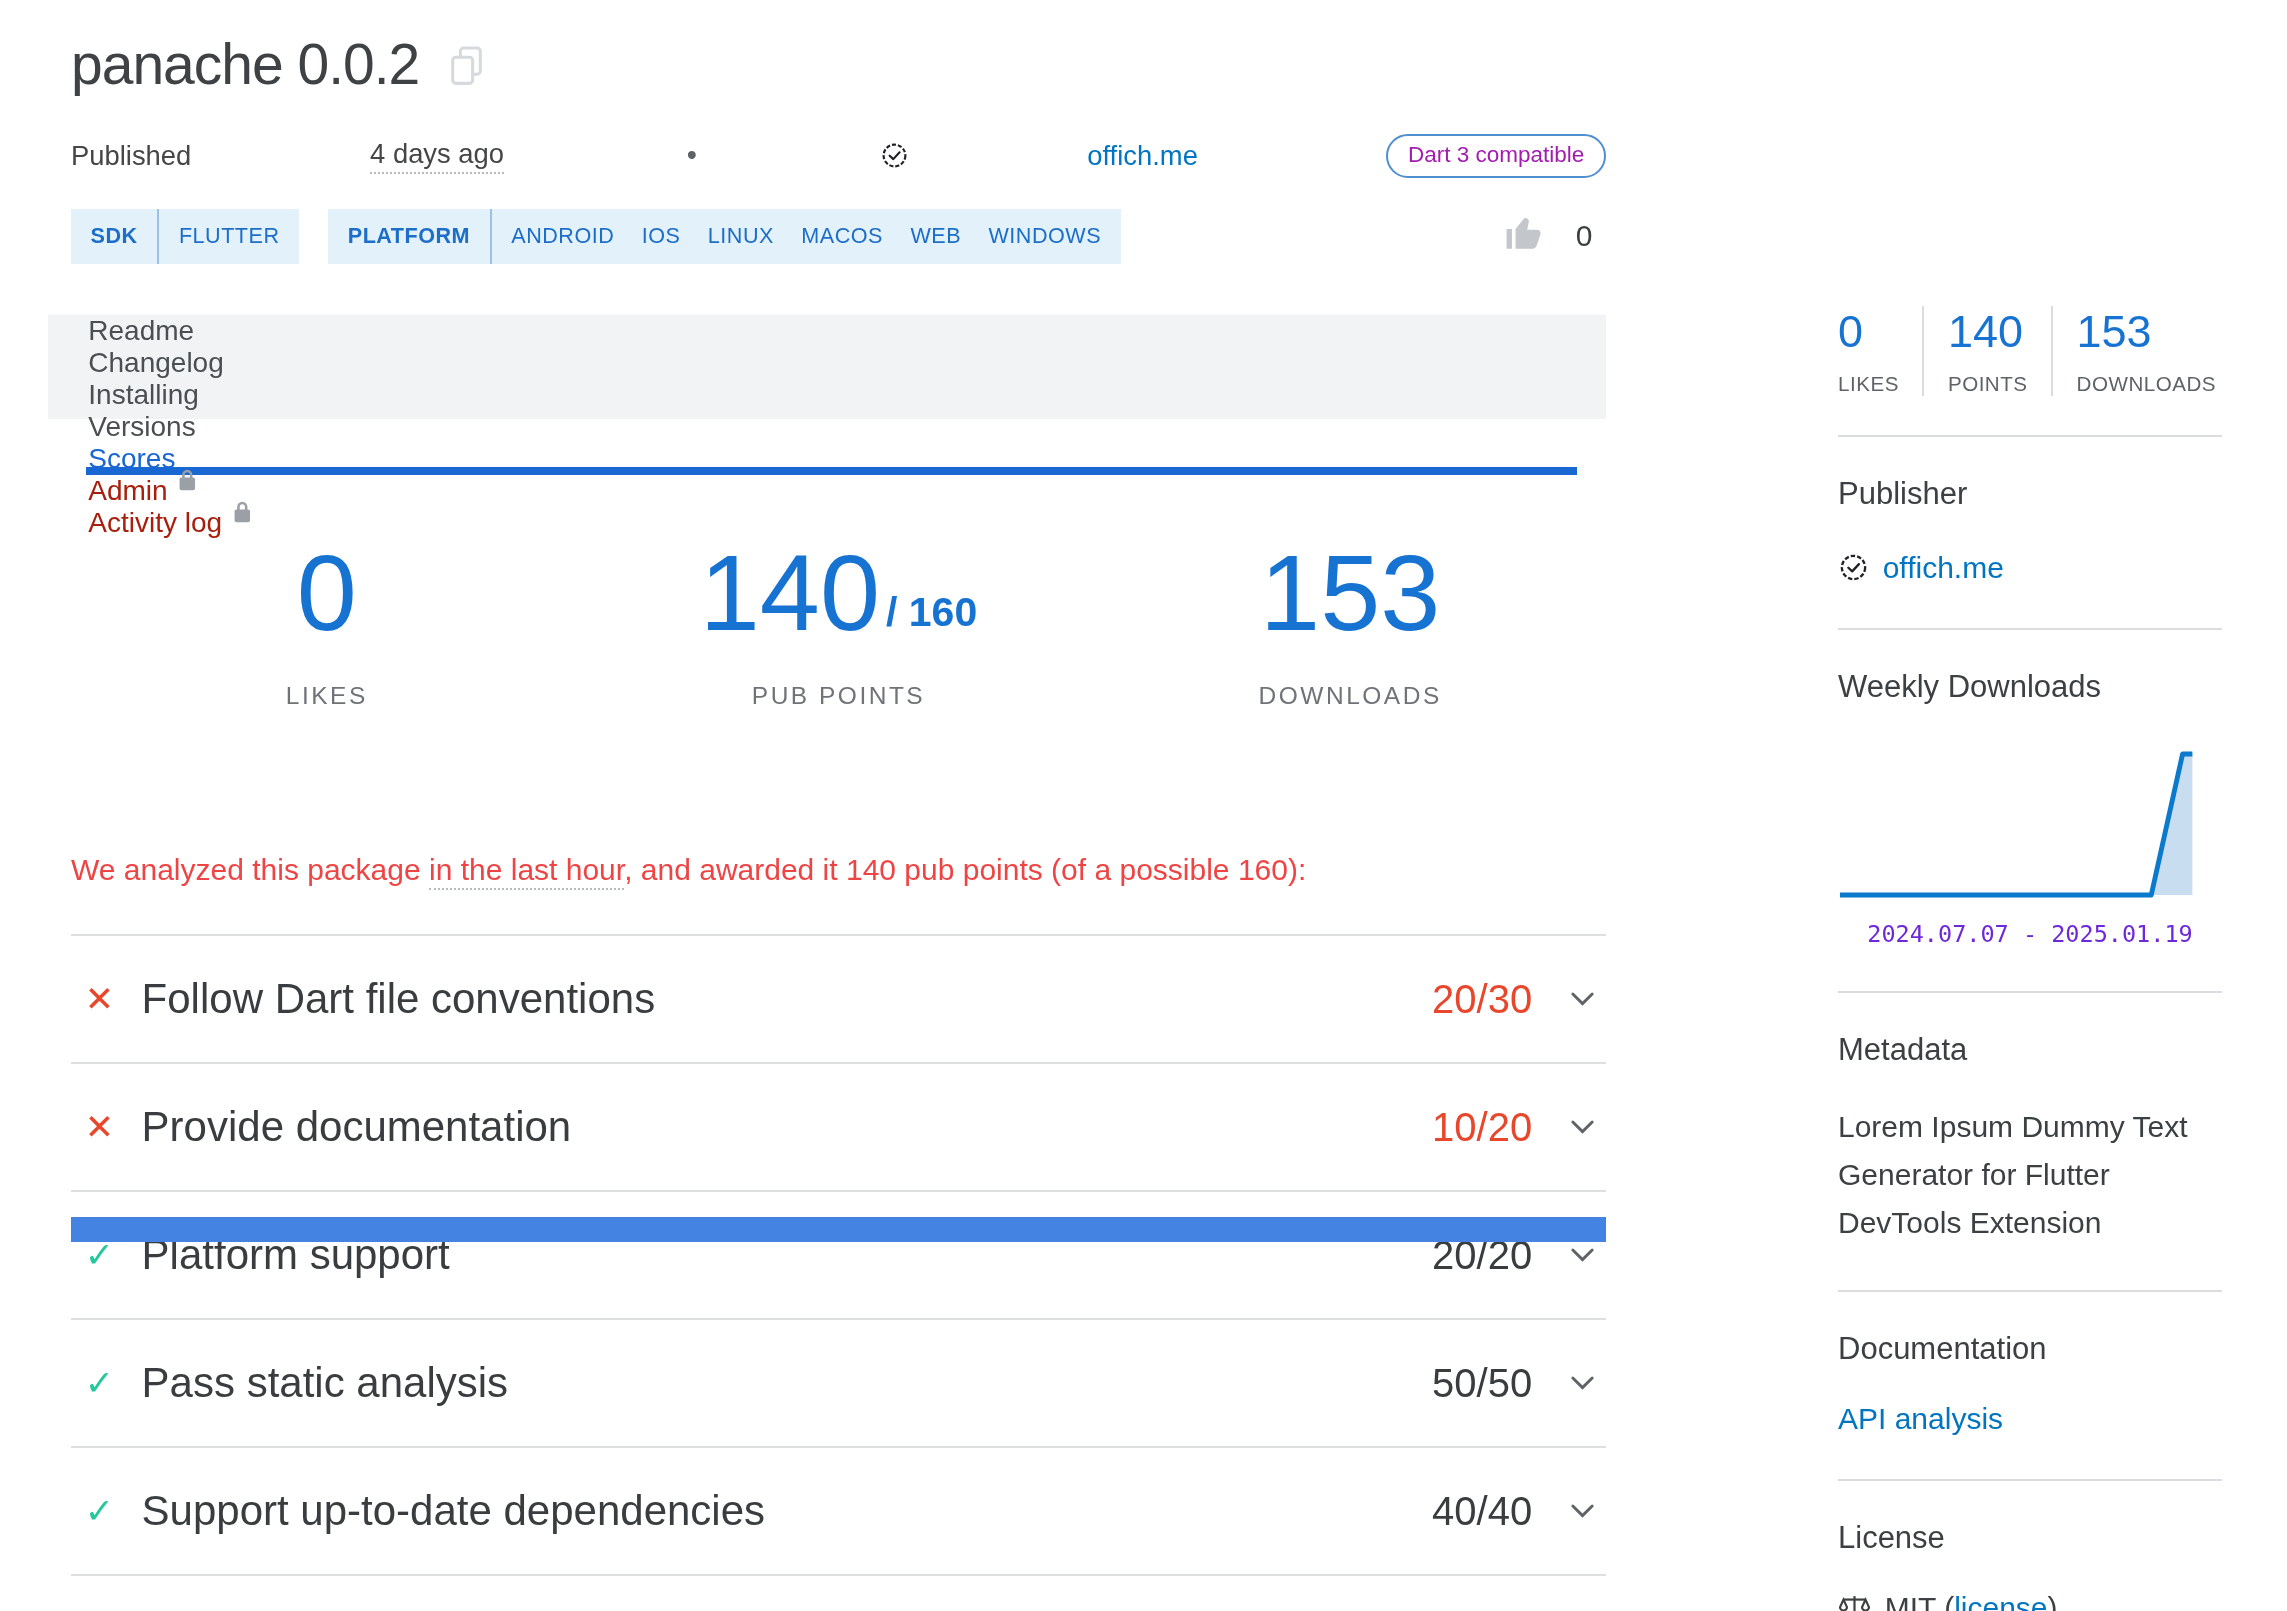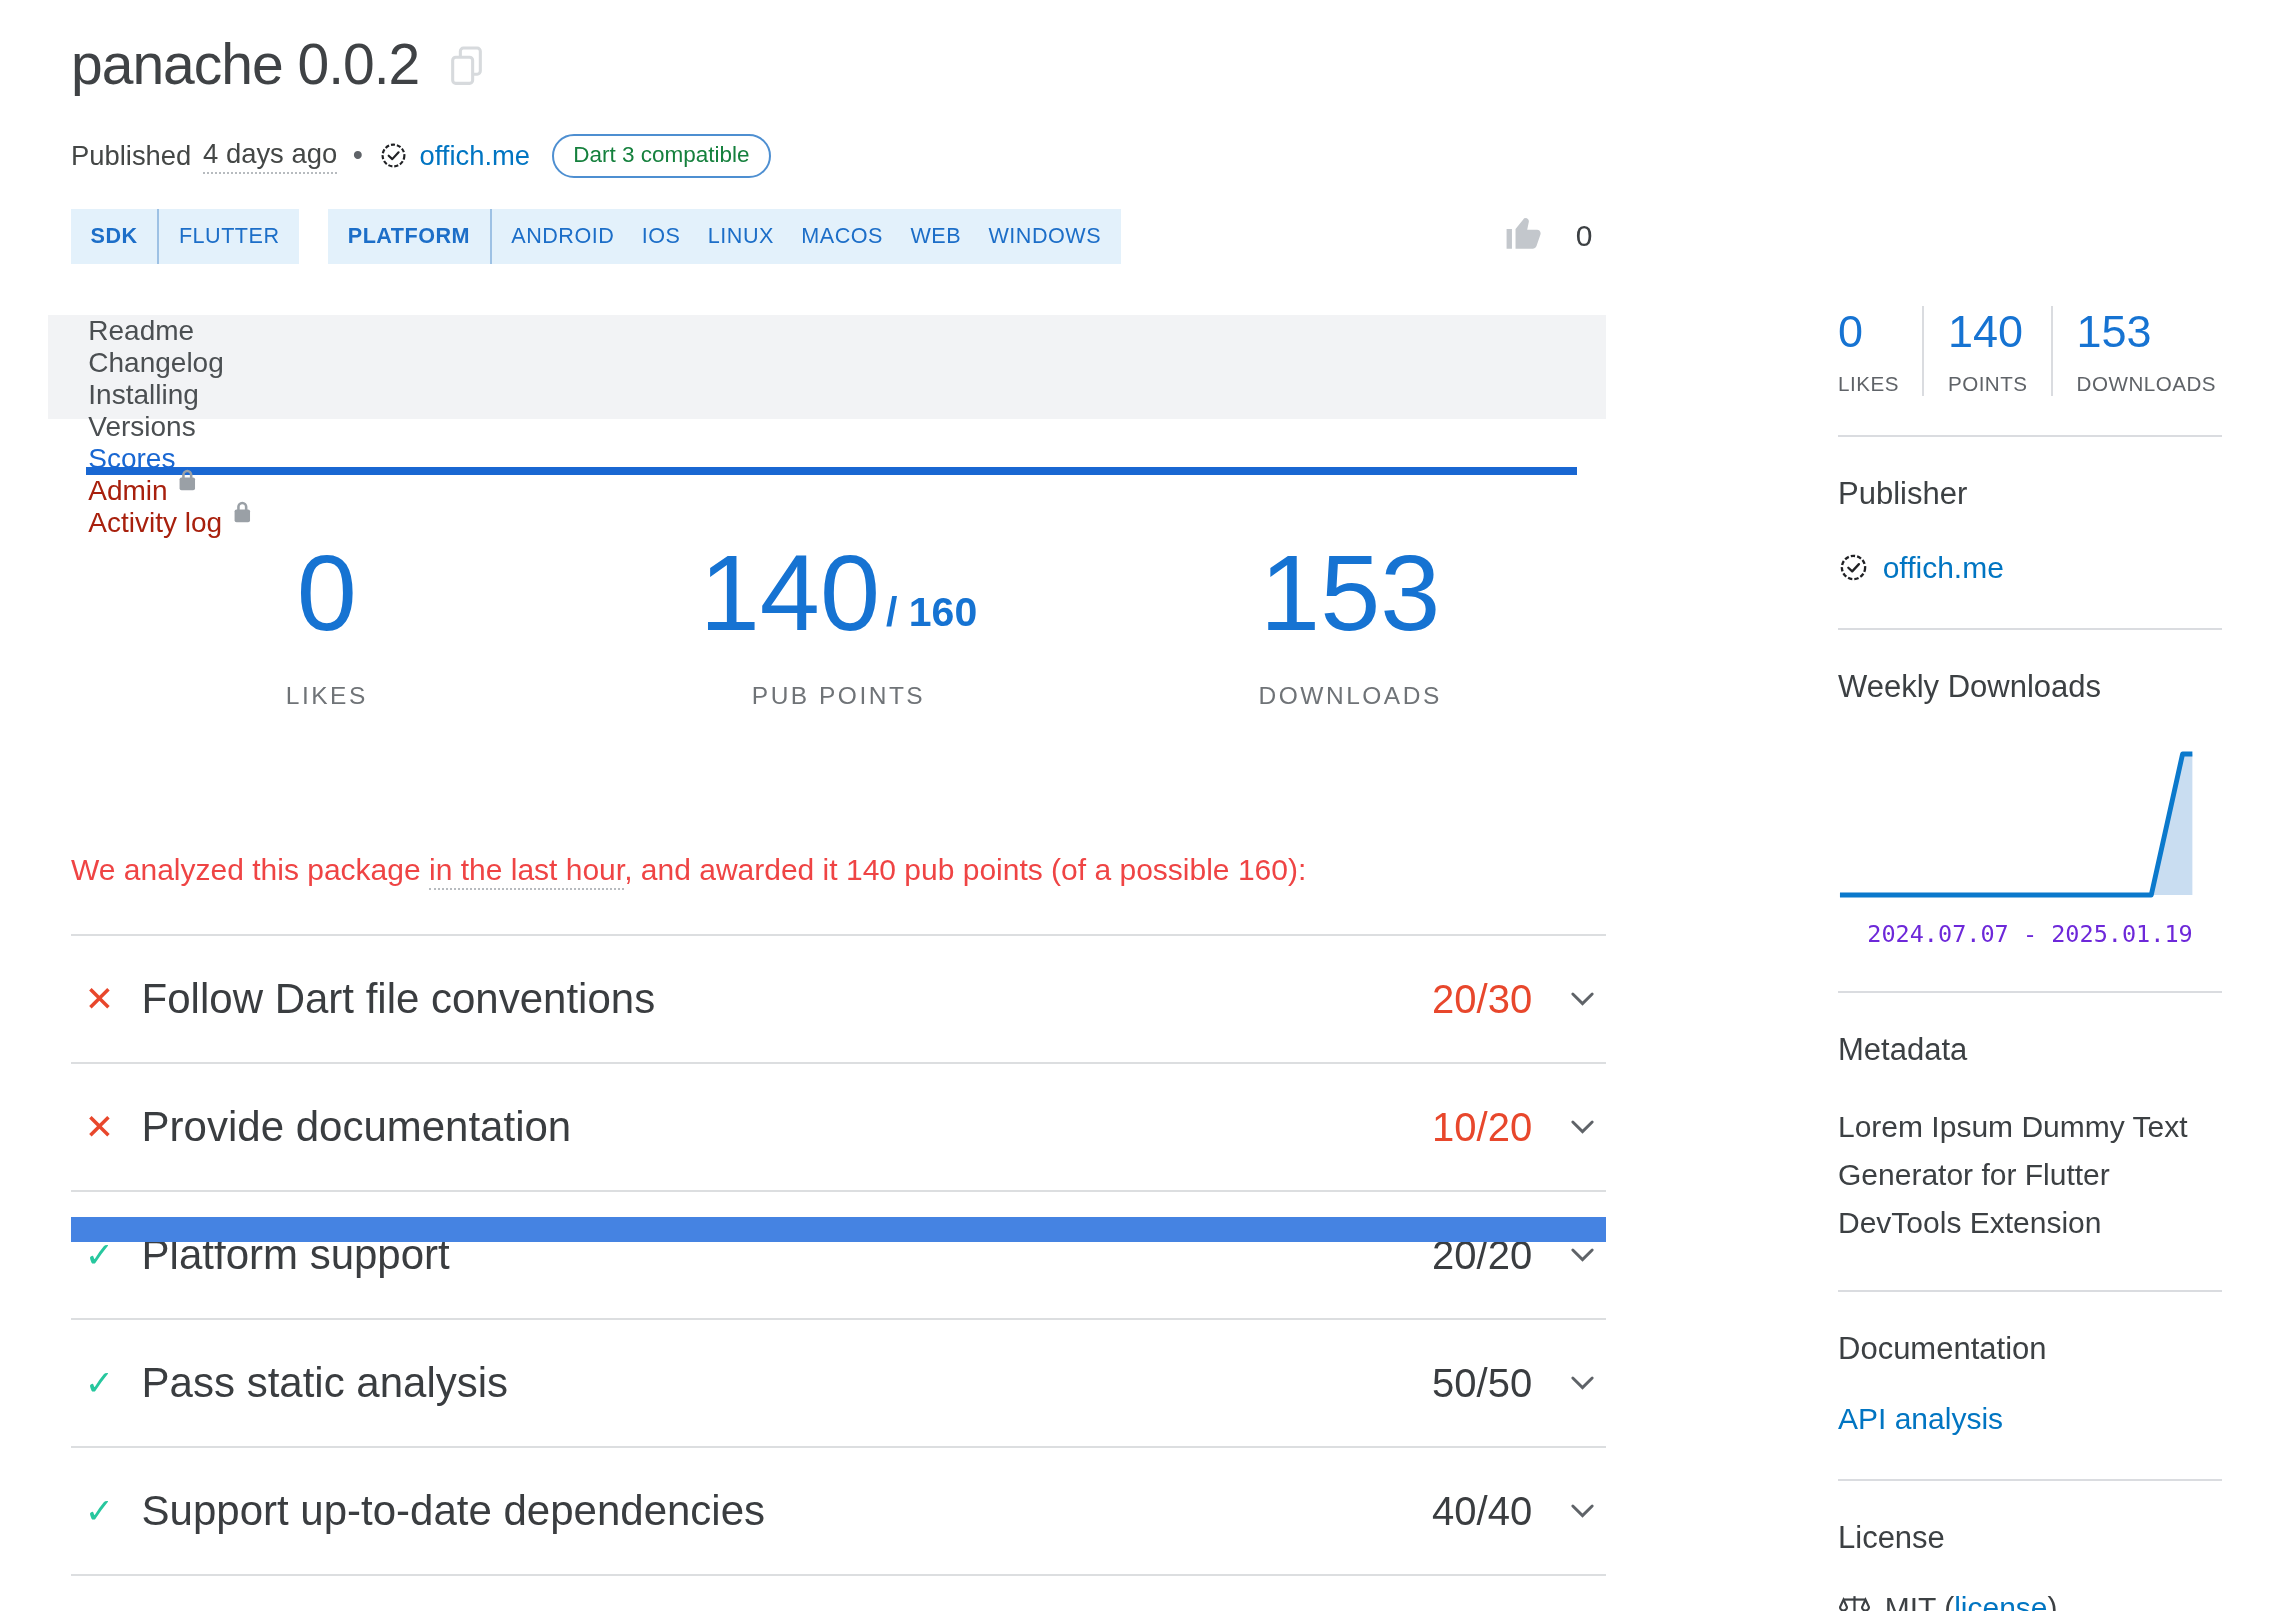--- a/index.html
+++ b/index.html
@@ -14,7 +14,7 @@
   .pkg-title { font-size:57px; font-weight:400; color:#3f4245; letter-spacing:-1px; }
   .copy-icon { margin-top:13.7px; cursor:pointer; }
 
-  .pub-line { margin-top:37px; display:flex; align-items:center; gap:11.8px; font-size:27.4px; color:#444746; }
+  .pub-line { margin-top:37px; display:flex; align-items:center; gap:11.8px; font-size:27.4px; color:#444746;justify-content:space-between; }
   .dotted-u { border-bottom:2.9px dotted #b7bbbf; padding-bottom:2px; }
   .dot-sep { color:#5f6368; margin:0 3.9px; font-size:29px; }
   .pub-link { color:#0175c2; text-decoration:none; cursor:pointer; }

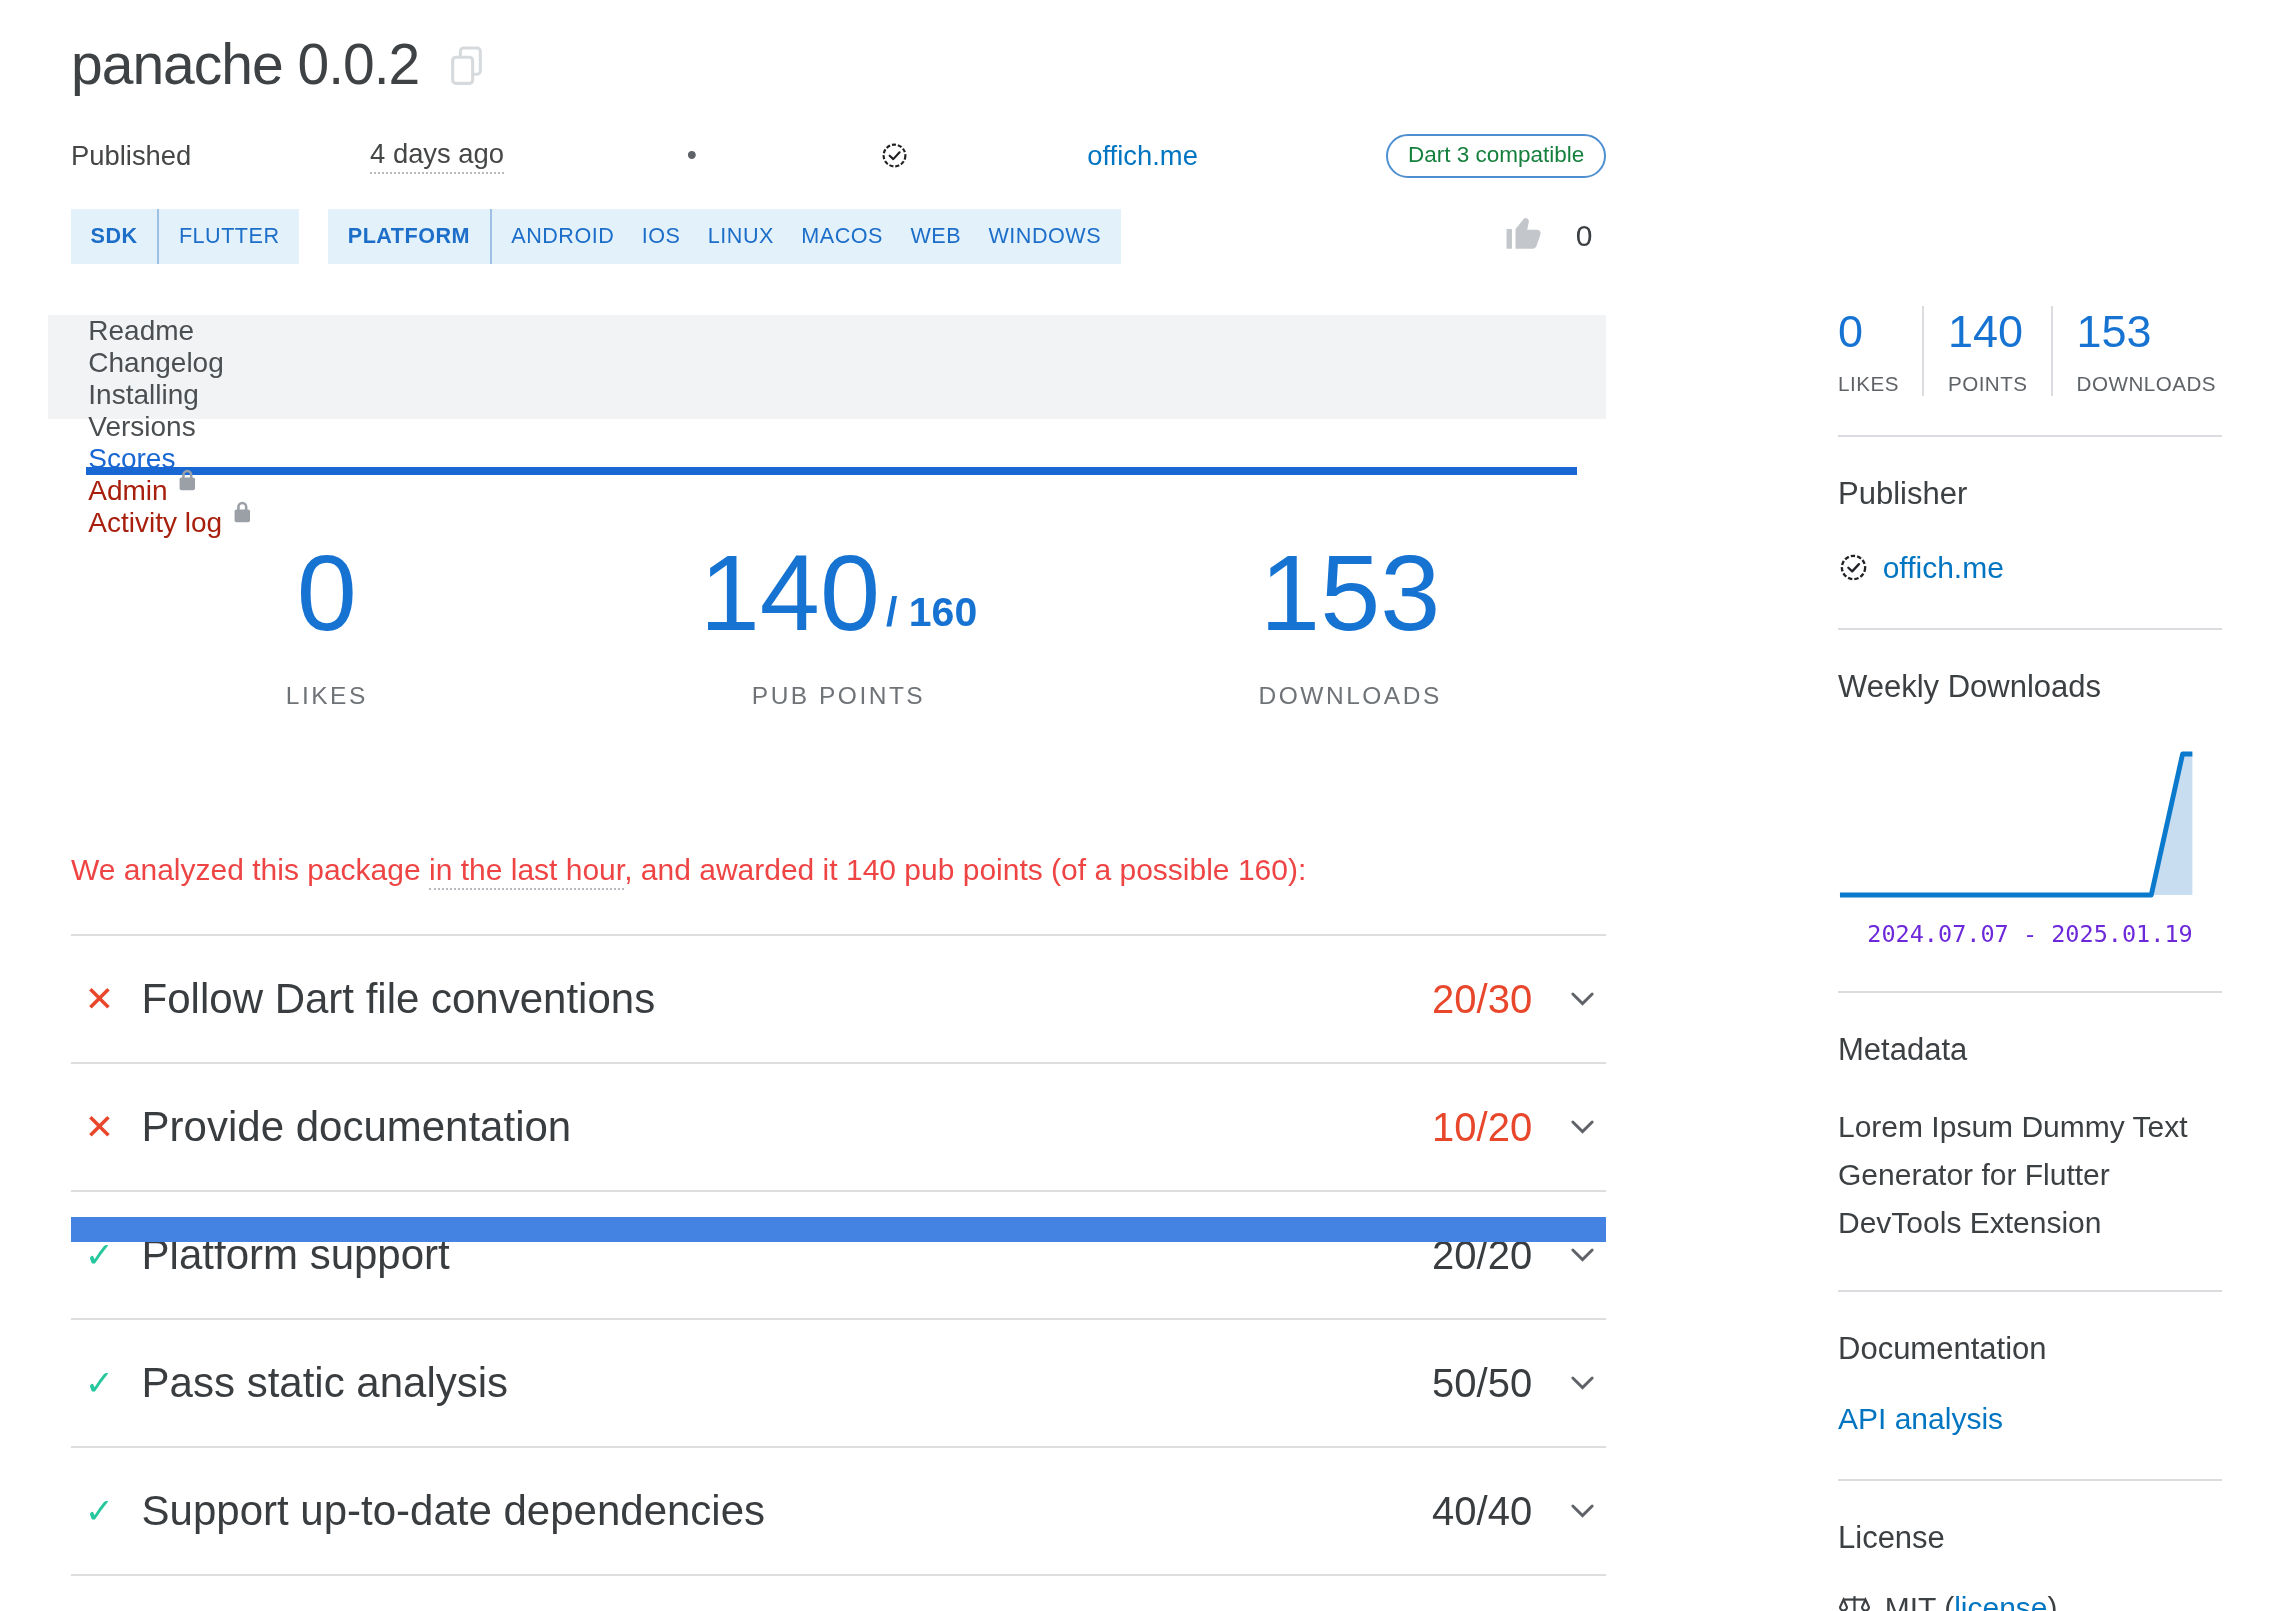--- a/index.html
+++ b/index.html
@@ -18,7 +18,7 @@
   .dotted-u { border-bottom:2.9px dotted #b7bbbf; padding-bottom:2px; }
   .dot-sep { color:#5f6368; margin:0 3.9px; font-size:29px; }
   .pub-link { color:#0175c2; text-decoration:none; cursor:pointer; }
-  .dart-pill { margin-left:9.8px; border:2px solid #4e8fd1; color:#15803d; border-radius:25.5px; padding:5.9px 19.6px 7.8px 19.6px; font-size:22.5px; cursor:pointer; }
+  .dart-pill { margin-left:9.8px; border:2px solid #4e8fd1; color:#a21caf; border-radius:25.5px; padding:5.9px 19.6px 7.8px 19.6px; font-size:22.5px; cursor:pointer; }
 
   .tag-row { margin-top:31px; display:flex; align-items:center; }
   .tag-group { background:#e3f1fb; color:#1c6ec8; display:flex; align-items:stretch; font-size:21.6px; letter-spacing:0.5px; }

